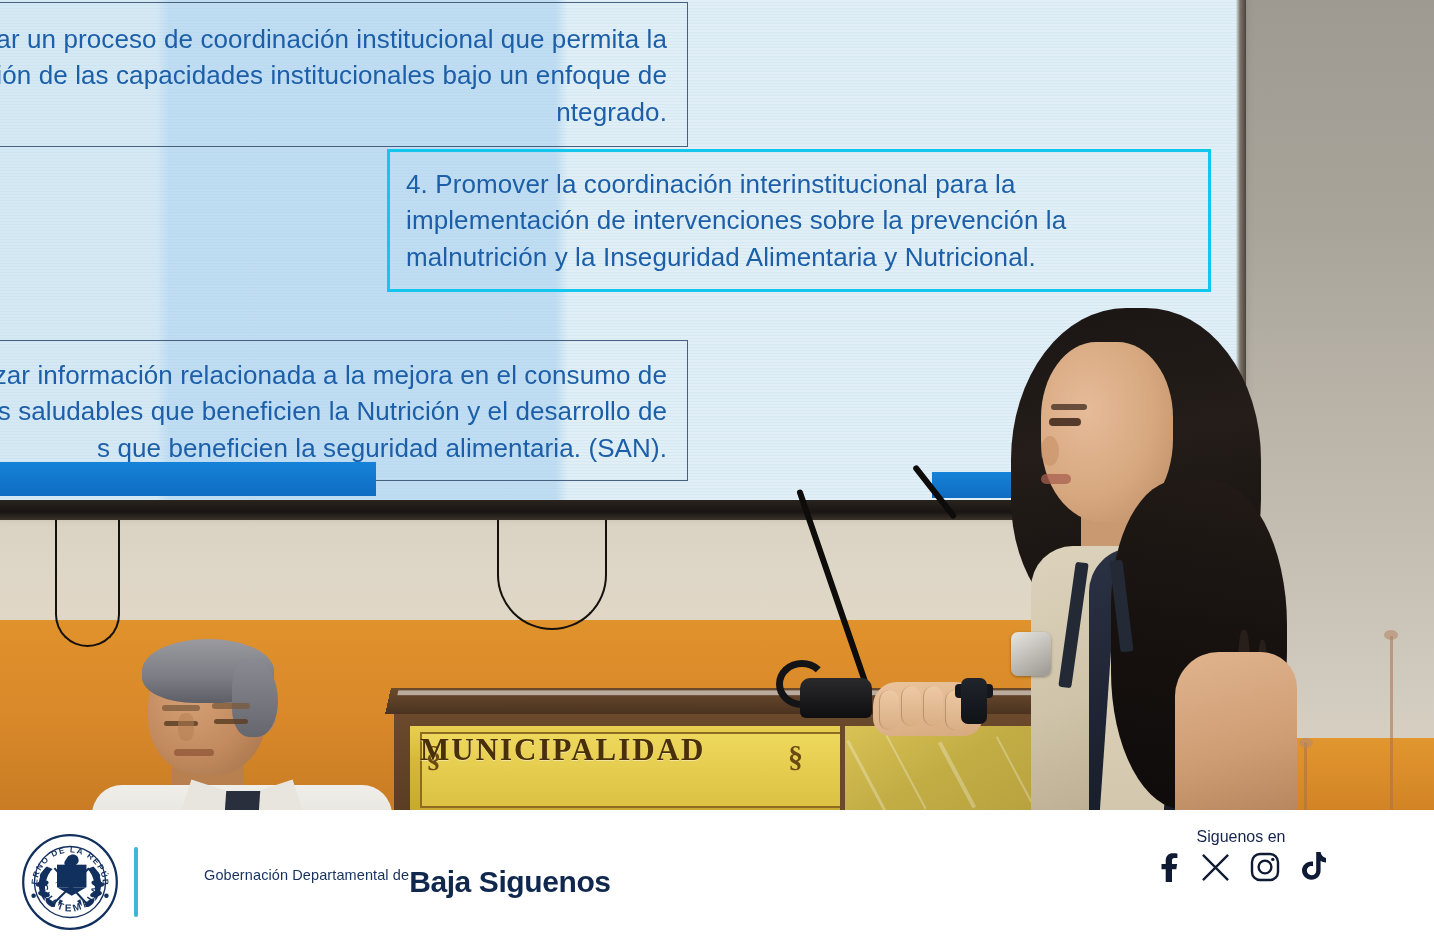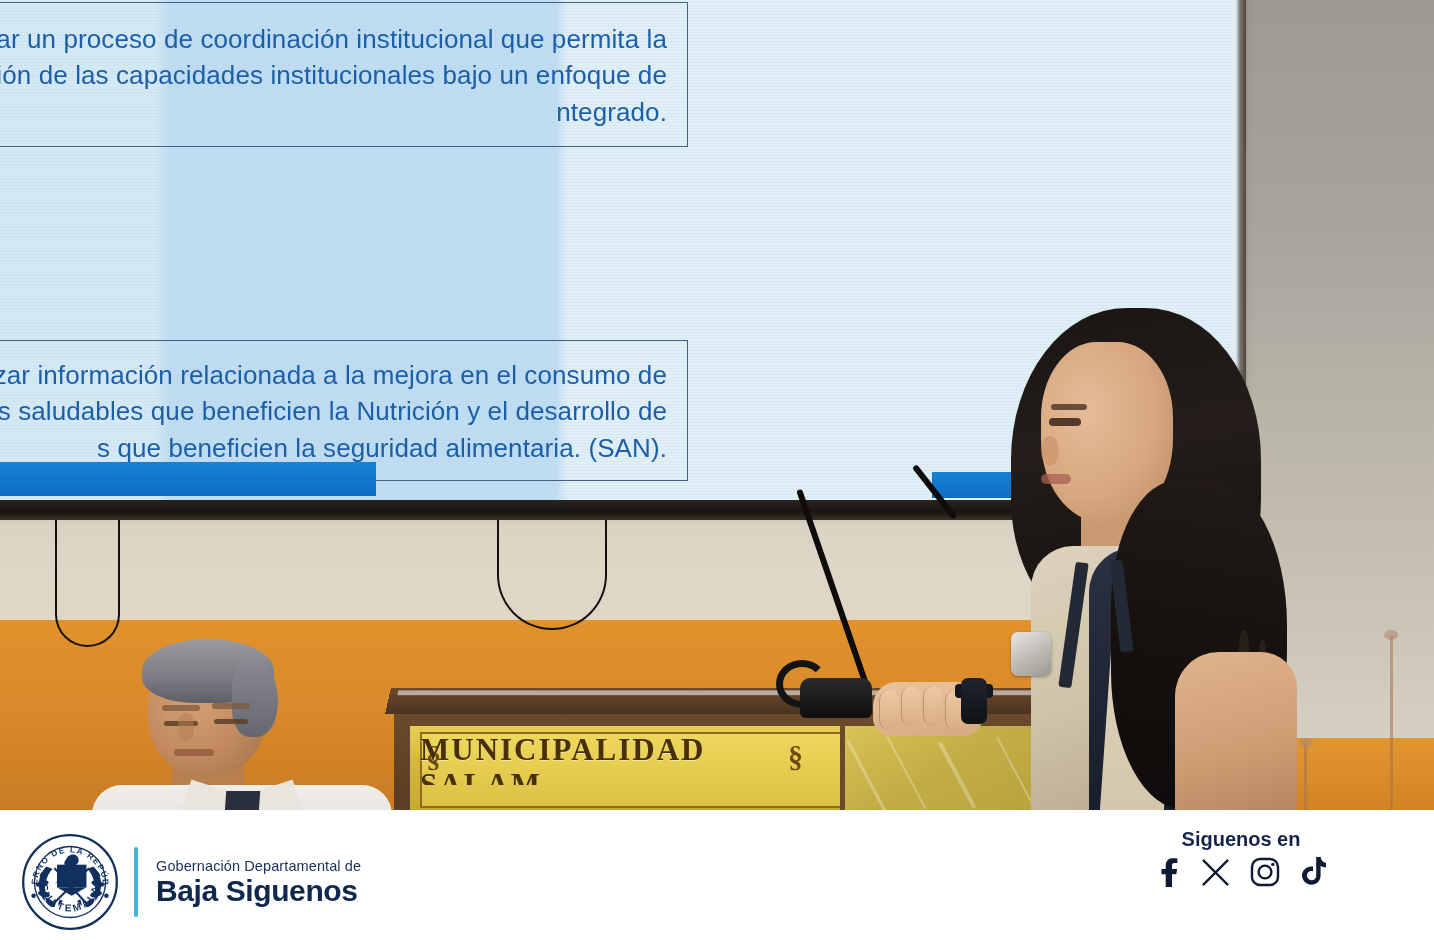--- a/index.html
+++ b/index.html
@@ -255,6 +255,11 @@
         <span class="ln">ntegrado.</span>
       </div>
 
+      <div class="tb tb2">
+        <span class="ln">4.   Promover   la   coordinación   interinstitucional   para   la</span>
+        <span class="ln">implementación  de  intervenciones  sobre  la  prevención  la</span>
+        <span class="ln">malnutrición y la Inseguridad Alimentaria y Nutricional.</span>
+      </div>
 
       <div class="tb tb3">
         <span class="ln">alizar información relacionada a la mejora en el consumo de</span>

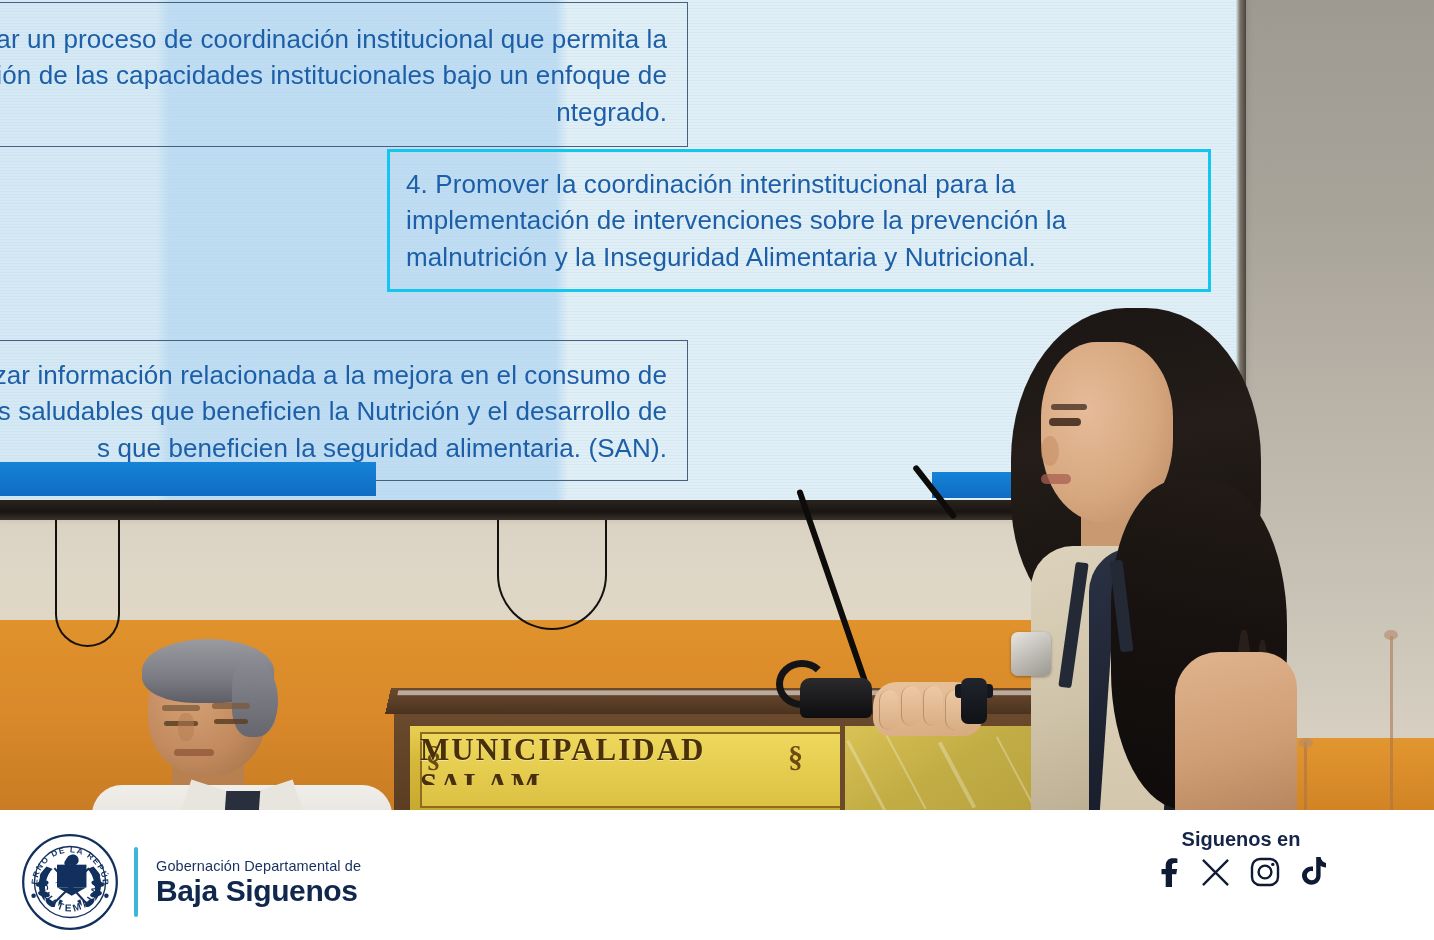--- a/index.html
+++ b/index.html
@@ -309,7 +309,6 @@
 
       <div class="podium-sign-text">
         <div>MUNICIPALIDAD</div>
-        <div style="margin-top:3px; overflow:hidden; height:16px;">SALAM</div>
       </div>
 
       <div class="podium-top">

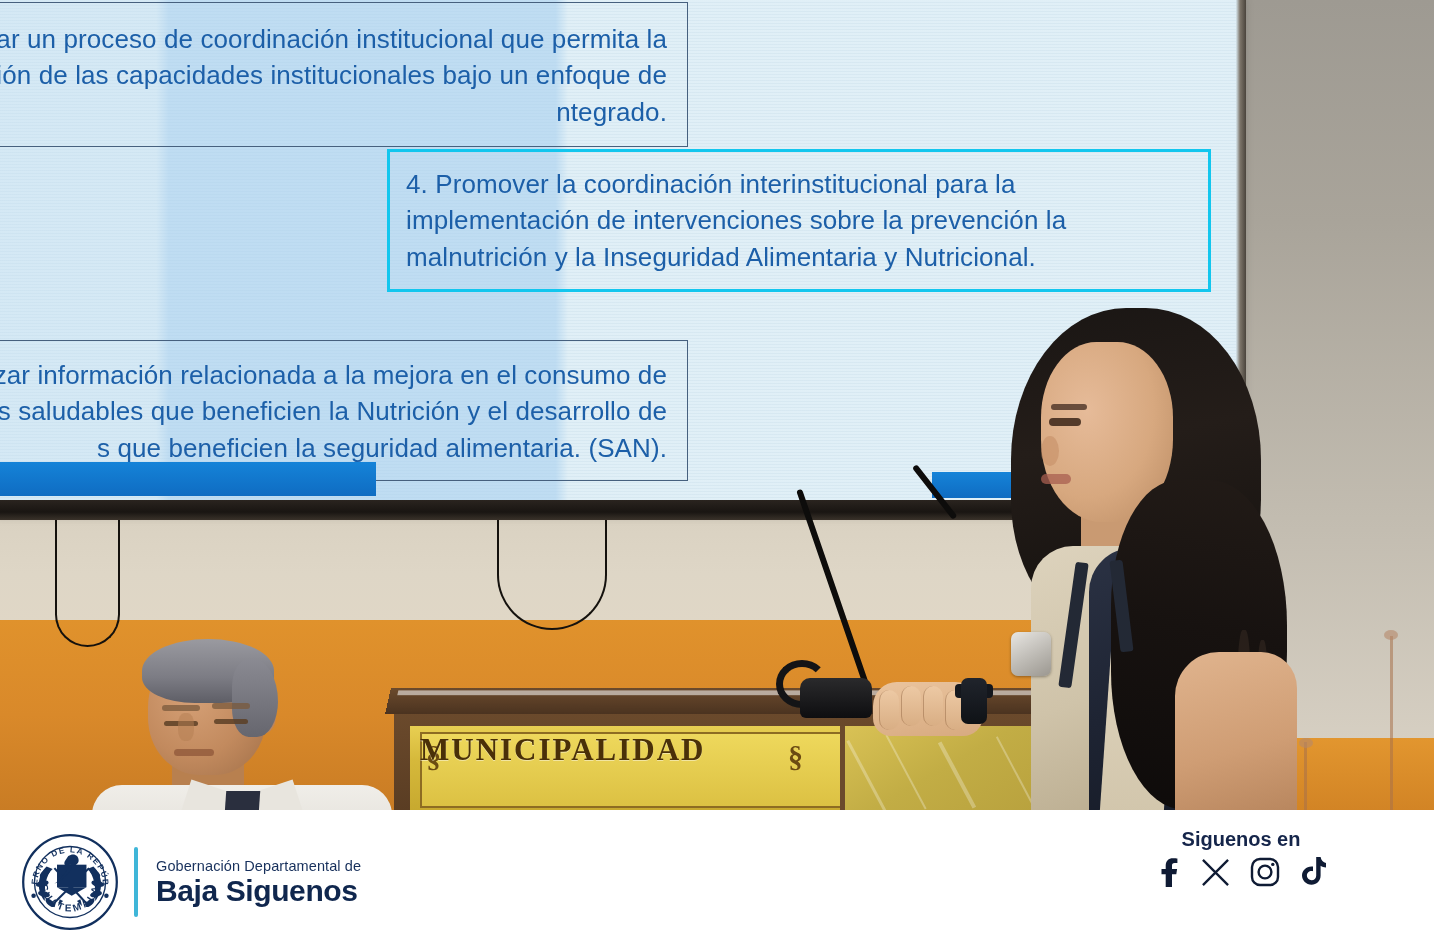--- a/index.html
+++ b/index.html
@@ -219,7 +219,7 @@
 
   .social { position:absolute; right:38px; top:18px; width:310px;
     display:flex; flex-direction:column; align-items:center; }
-  .social-title { font-size:20px; color:#15254a; margin-bottom:6px;font-weight:bold; }
+  .social-title { font-size:16px; color:#15254a; margin-bottom:6px; }
   .social-icons { display:flex; gap:20px; align-items:center; margin-bottom:6px; }
   .social-icons svg { display:block; }
   .site-url { font-size:20.5px; color:#15254a; letter-spacing:-0.2px; }

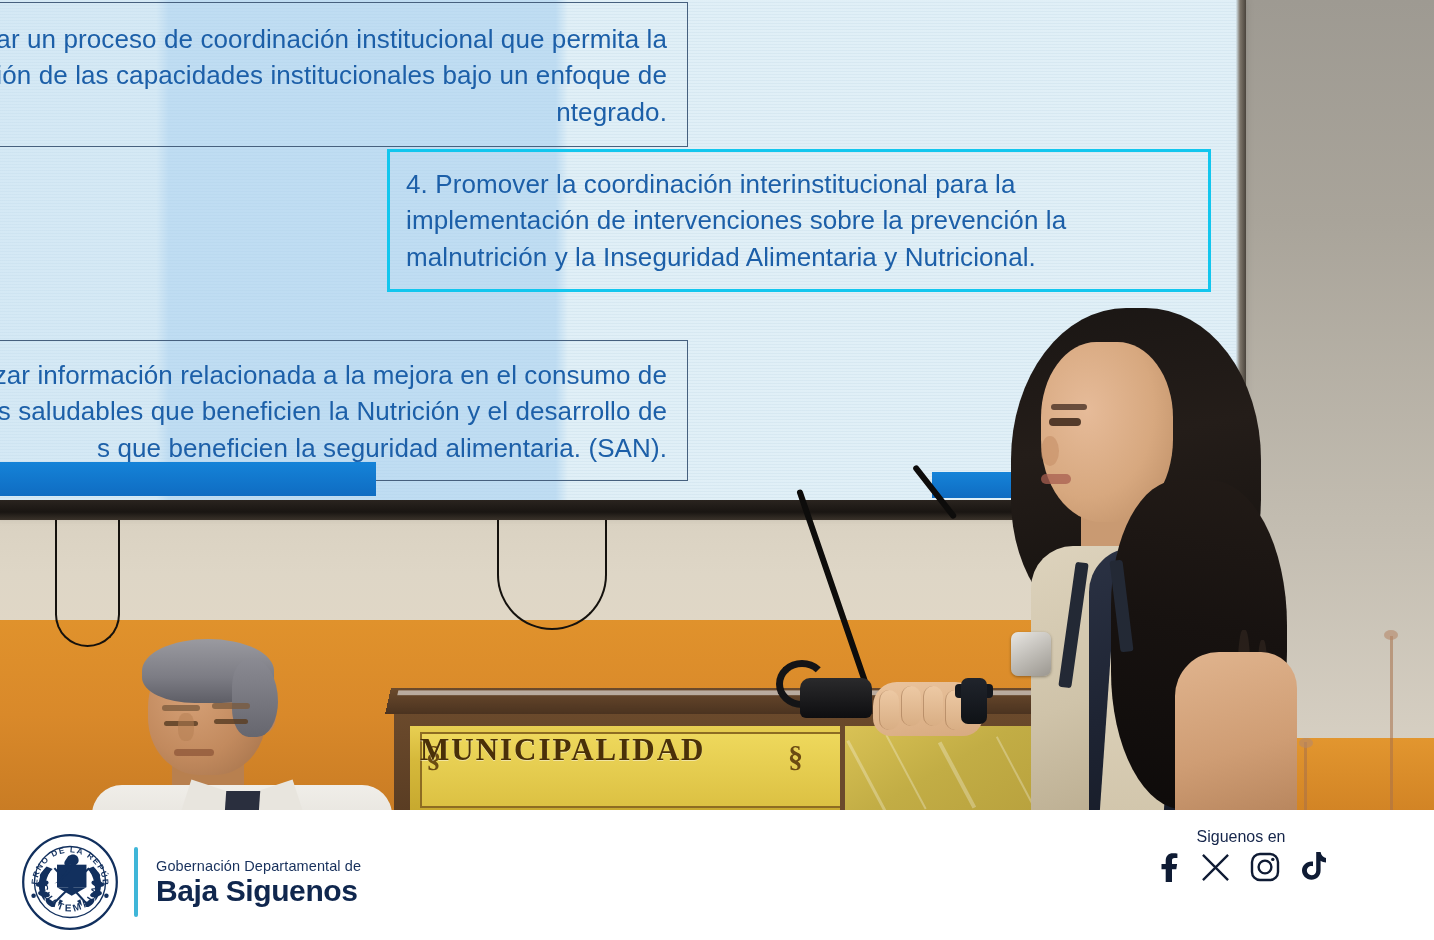--- a/index.html
+++ b/index.html
@@ -211,7 +211,7 @@
   .emblem { width:104px; height:104px; flex:0 0 auto; }
   .brand-divider { width:4px; height:70px; margin:0 18px 0 12px;
     background:#3fb6d8; border-radius:2px; }
-  .brand-text { display:flex; flex-direction:column; justify-content:center; }
+  .brand-text { display:flex; flex-direction:row; justify-content:center;margin-left:48px; }
   .brand-line1 { font-size:14.5px; color:#17305c; letter-spacing:.1px;
     margin-bottom:2px; }
   .brand-line2 { font-size:30px; font-weight:bold; color:#10274e;

